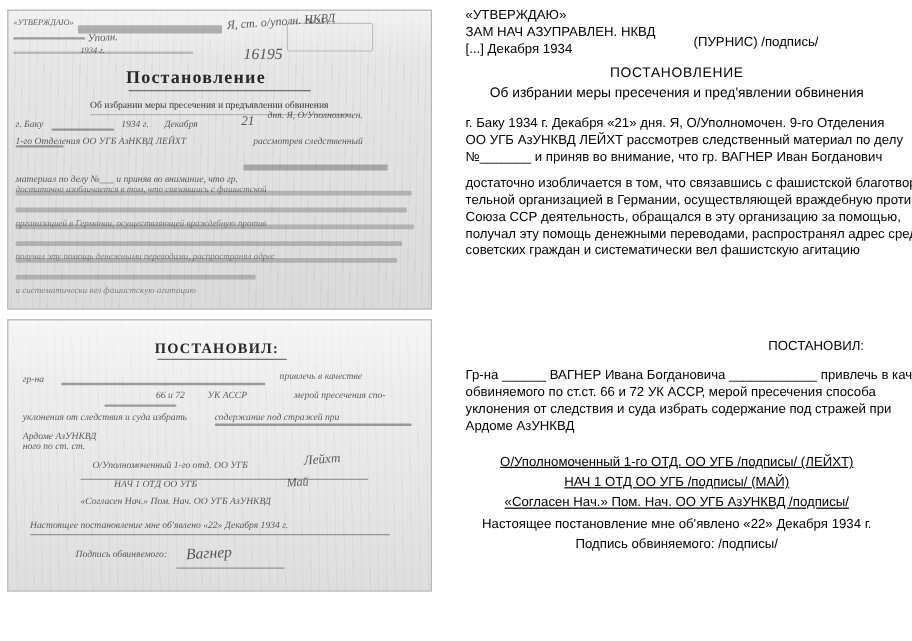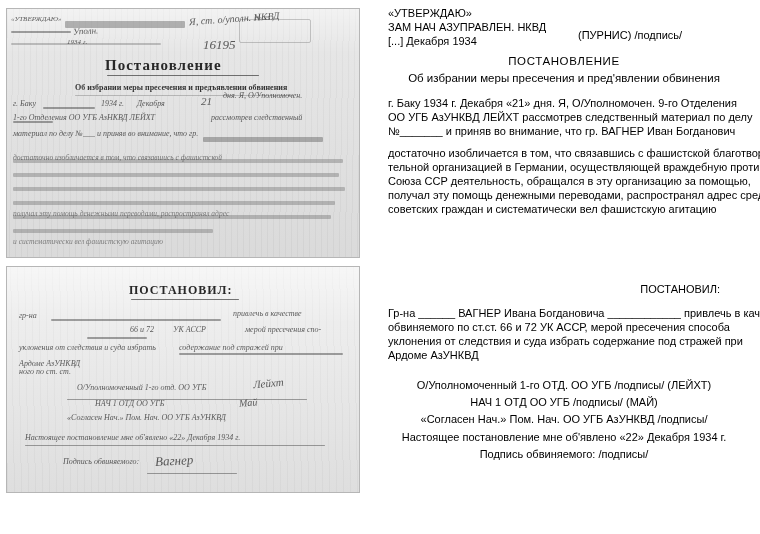--- a/index.html
+++ b/index.html
@@ -81,7 +81,7 @@
   .scan-sub {
     position: absolute;
     font-family: "Liberation Serif", serif;
-    font-weight: bold;
+    font-weight: normal;
     font-size: 8px;
     color: #38342d;
   }

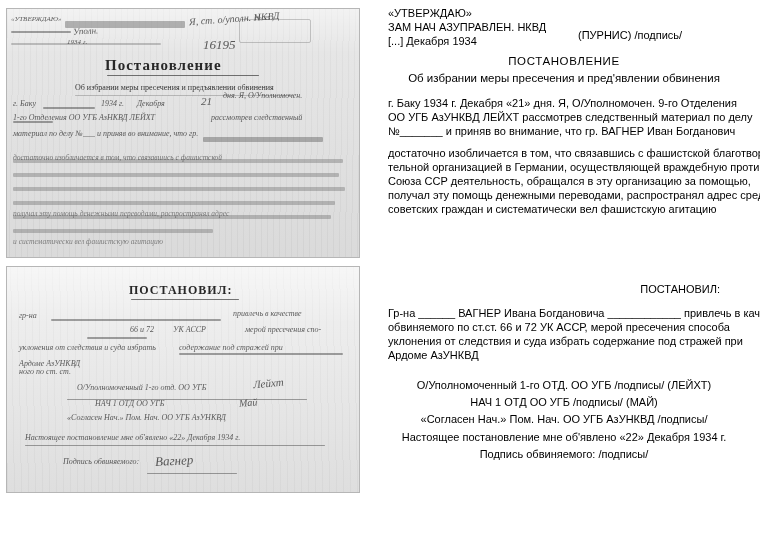--- a/index.html
+++ b/index.html
@@ -160,7 +160,7 @@
       <div class="ln" style="left:6px; top:112px; width:40px;"></div>
       <div class="scrawl" style="left:6px; top:104px; font-size:8px;">1-го Отделения ОО УГБ АзНКВД ЛЕЙХТ</div>
       <div class="scrawl" style="left:204px; top:104px; font-size:8px;">рассмотрев следственный</div>
-      <div class="scrawl" style="left:6px; top:120px; font-size:8px;font-family:Liberation Serif, serif;">материал по делу №___ и приняв во внимание, что гр.</div>
+      <div class="scrawl" style="left:6px; top:136px; font-size:8px;font-family:Liberation Serif, serif;">материал по делу №___ и приняв во внимание, что гр.</div>
       <div class="ln dark" style="left:196px; top:128px; width:120px; height:5px; opacity:0.5;"></div>
 
       <div class="ln light" style="left:6px; top:150px; width:330px; height:4px;"></div>

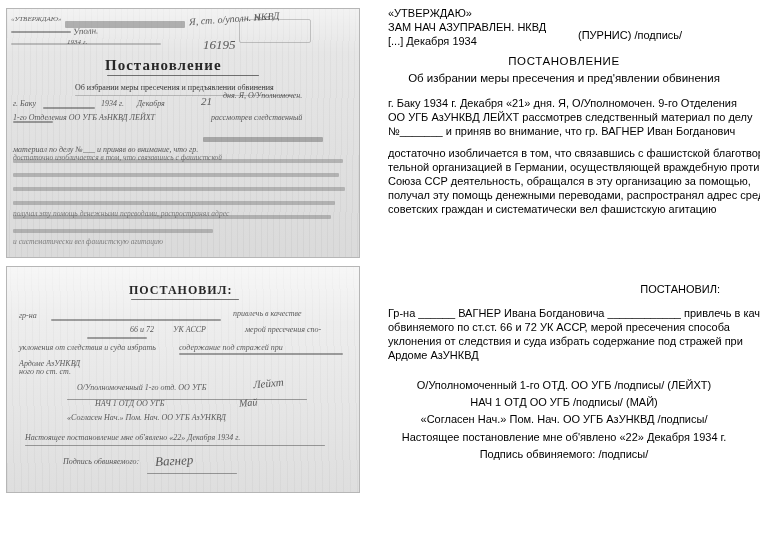--- a/index.html
+++ b/index.html
@@ -170,6 +170,7 @@
       <div class="ln light" style="left:6px; top:206px; width:318px; height:4px;"></div>
       <div class="ln light" style="left:6px; top:220px; width:200px; height:4px;"></div>
       <div class="scrawl" style="left:6px; top:144px; font-size:7.5px; opacity:0.8;">достаточно изобличается в том, что связавшись с фашистской</div>
+      <div class="scrawl" style="left:6px; top:172px; font-size:7.5px; opacity:0.75;">организацией в Германии, осуществляющей враждебную против</div>
       <div class="scrawl" style="left:6px; top:200px; font-size:7.5px; opacity:0.7;">получал эту помощь денежными переводами, распространял адрес</div>
       <div class="scrawl" style="left:6px; top:228px; font-size:7.5px; opacity:0.7;">и систематически вел фашистскую агитацию</div>
 

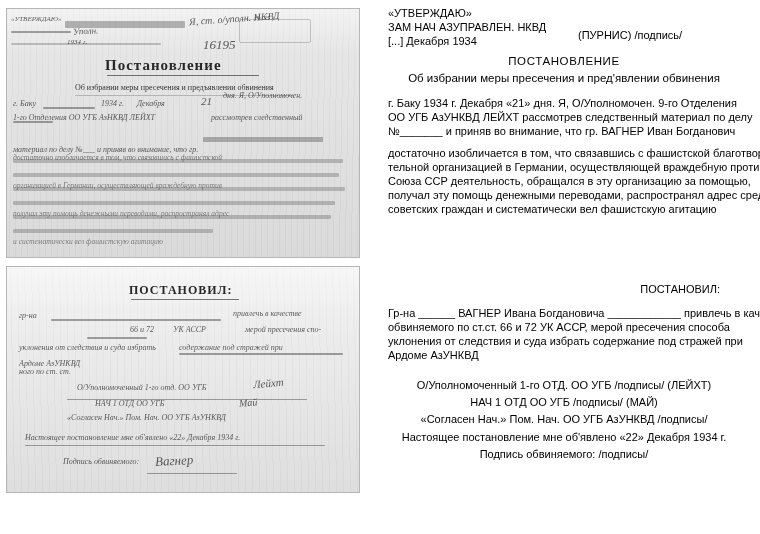--- a/index.html
+++ b/index.html
@@ -123,7 +123,7 @@
   .para3 .row { white-space: nowrap; }
 
   .sign-block { left: 0; top: 378px; width: 392px; }
-  .sign-block div { margin-bottom: 3px; }
+  .sign-block div { margin-bottom: 3px; text-decoration: underline; }
 
   .final { left: 0; top: 430px; width: 392px; }
   .final div { margin-bottom: 3px; }

